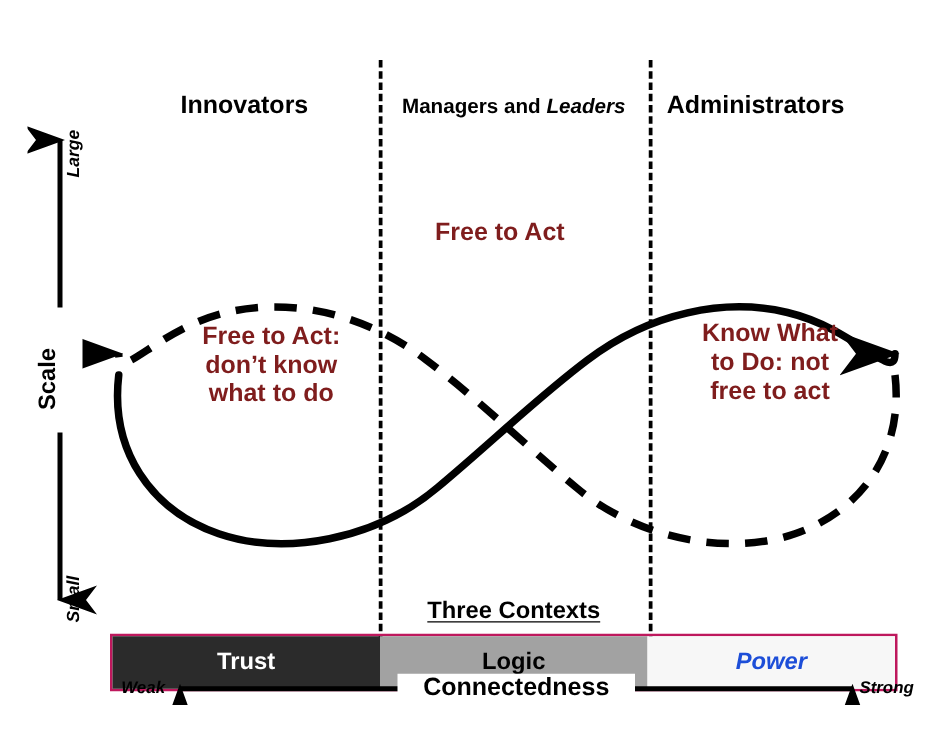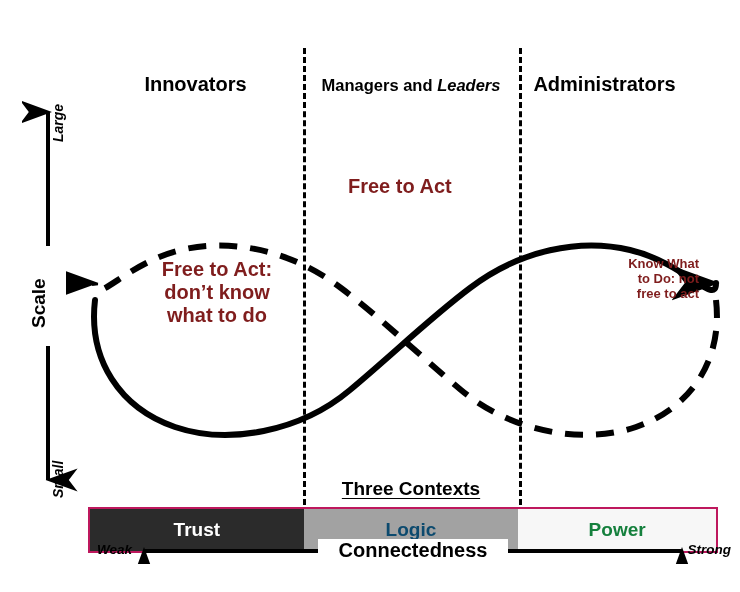--- a/index.html
+++ b/index.html
@@ -89,7 +89,7 @@
     left: 128px; top: 258px; font-size: 20px; width: 178px; text-align: center;
   }
   #label-right-block {
-    left: 533px; top: 256px; font-size: 13px; width: 166px; text-align: right;
+    left: 533px; top: 256px; font-size: 20px; width: 166px; text-align: center;
   }
 
   

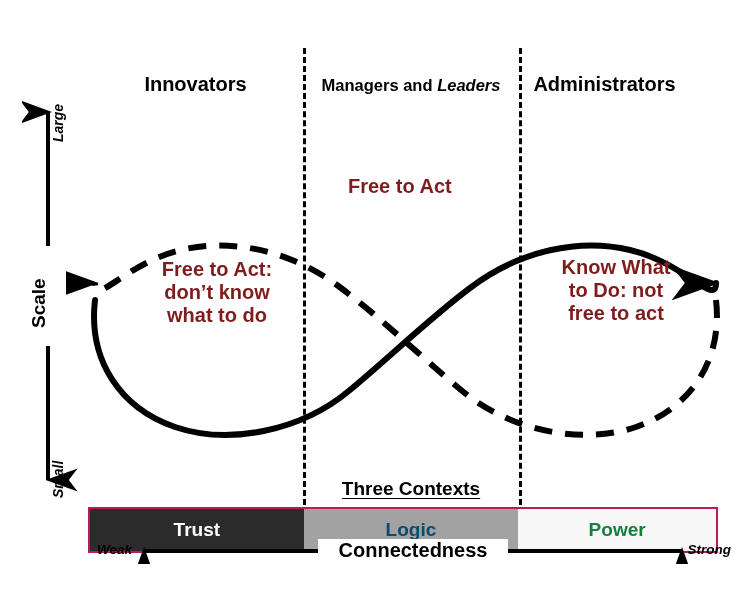--- a/index.html
+++ b/index.html
@@ -240,7 +240,7 @@
     <div class="ctx-seg" id="ctx-trust" style="background: rgb(43, 43, 43); color: rgb(255, 255, 255);">
       <span>Trust</span>
     </div>
-    <div class="ctx-seg" id="ctx-logic" style="background: rgb(162, 162, 162); color: #0c4a6e;">
+    <div class="ctx-seg" id="ctx-logic" style="background: rgb(162, 162, 162); color: #000000;">
       <span>Logic</span>
     </div>
     <div class="ctx-seg" id="ctx-power" style="background: rgb(247, 247, 247); color: #15803d;">

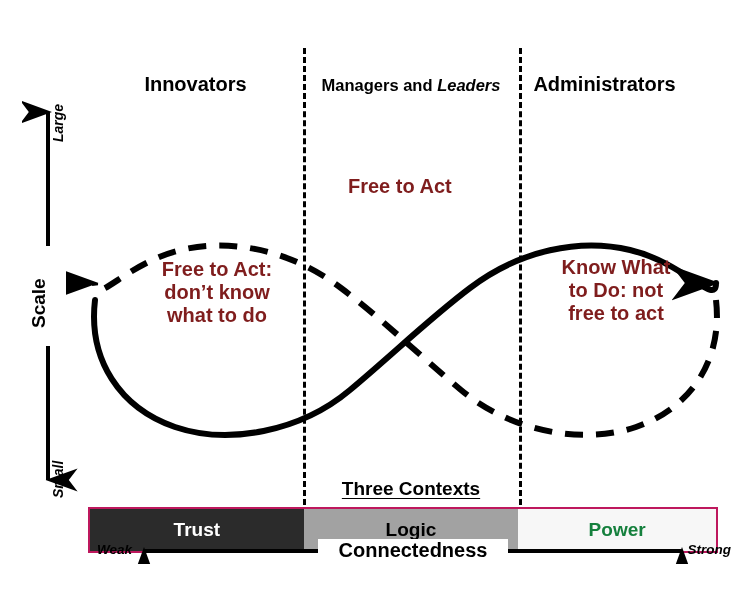--- a/index.html
+++ b/index.html
@@ -243,7 +243,7 @@
     <div class="ctx-seg" id="ctx-logic" style="background: rgb(162, 162, 162); color: #000000;">
       <span>Logic</span>
     </div>
-    <div class="ctx-seg" id="ctx-power" style="background: rgb(247, 247, 247); color: #15803d;">
+    <div class="ctx-seg" id="ctx-power" style="background: rgb(247, 247, 247); color: #1d4ed8; font-style: italic;">
       <span>Power</span>
     </div>
   </div>

